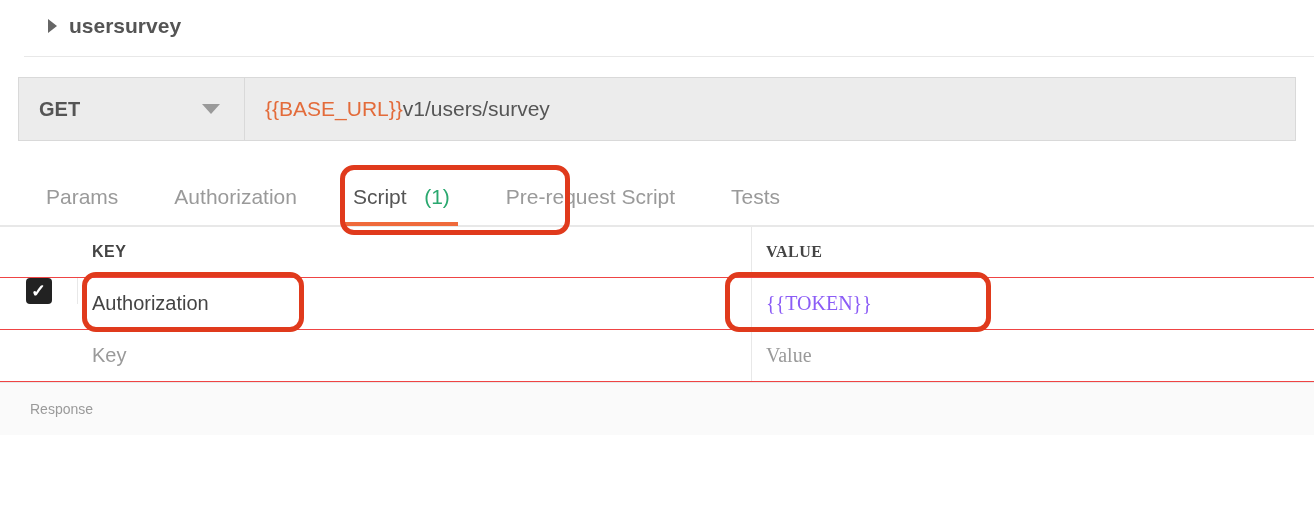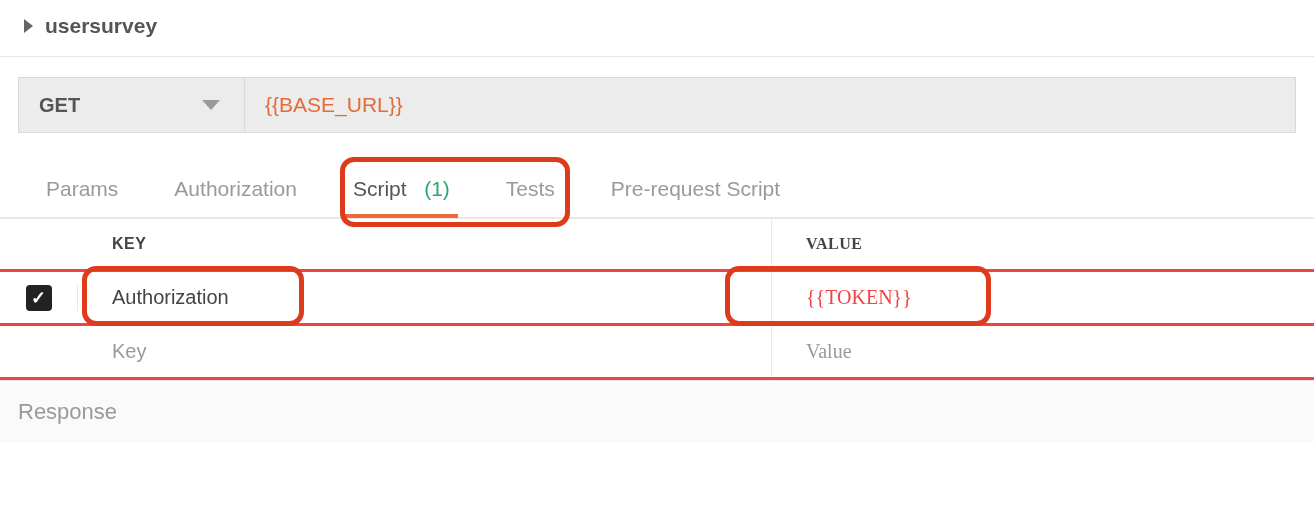--- a/index.html
+++ b/index.html
@@ -9,7 +9,7 @@
     display: flex; align-items: center; gap: 10px;
     padding: 14px 24px 18px 24px;
     border-bottom: 1px solid #e8e8e8;
-    font-size: 21px; font-weight: 600; color: #555;
+    font-size: 21px; font-weight: 600; color: #555; margin-left: 24px;
   }
   .titlebar .tri {
     width: 0; height: 0;

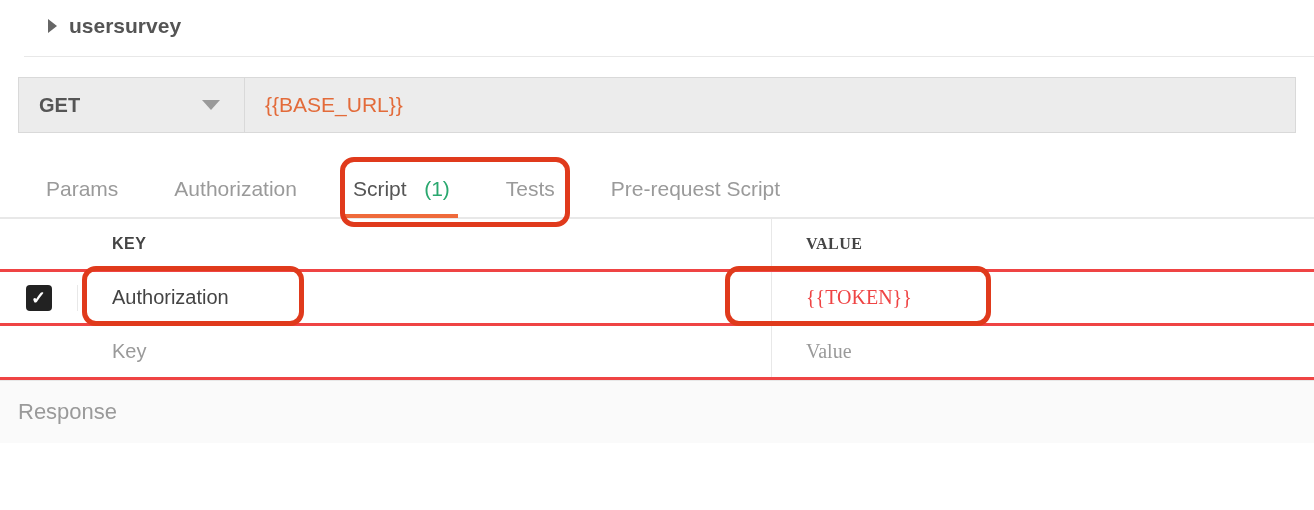--- a/index.html
+++ b/index.html
@@ -23,7 +23,7 @@
     margin: 20px 18px 2px 18px;
     border: 1px solid #d9d9d9;
     background: #ececec;
-    height: 56px;
+    height: 64px;
   }
   .method {
     display: flex; align-items: center; justify-content: space-between;

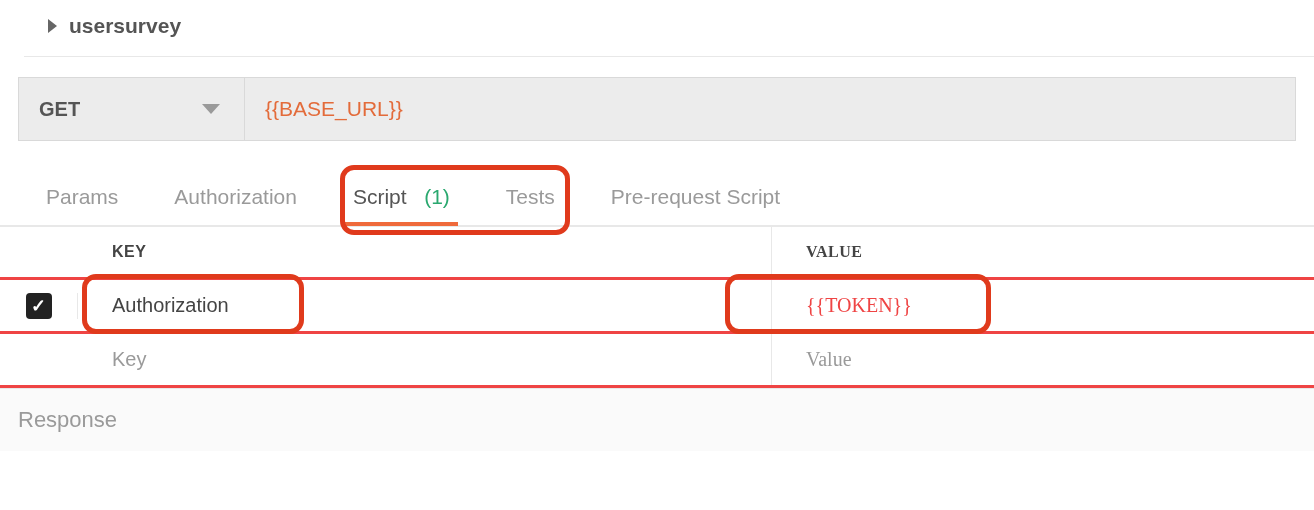--- a/index.html
+++ b/index.html
@@ -112,6 +112,7 @@
     </div>
     <div class="url">
       <span class="var">{{BASE_URL}}</span>
+        <span>v1/users/survey</span>
     </div>
   </div>
 

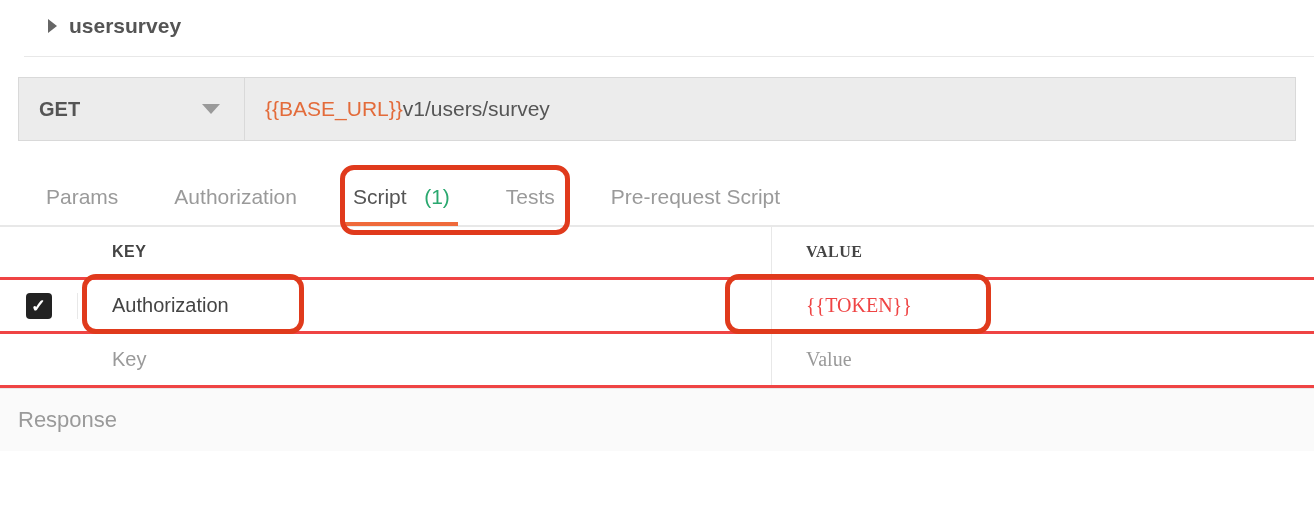--- a/index.html
+++ b/index.html
@@ -125,8 +125,8 @@
       <span class="count">(1)</span>
       <div class="tab-underline"></div>
     </div>
+    <div class="tab"><span>Pre-request Script</span></div>
     <div class="tab"><span>Tests</span></div>
-    <div class="tab"><span>Pre-request Script</span></div>
 
     <div class="hl" style="left:340px; top:-10px; width:230px; height:70px; z-index:5;"></div>
   </div>

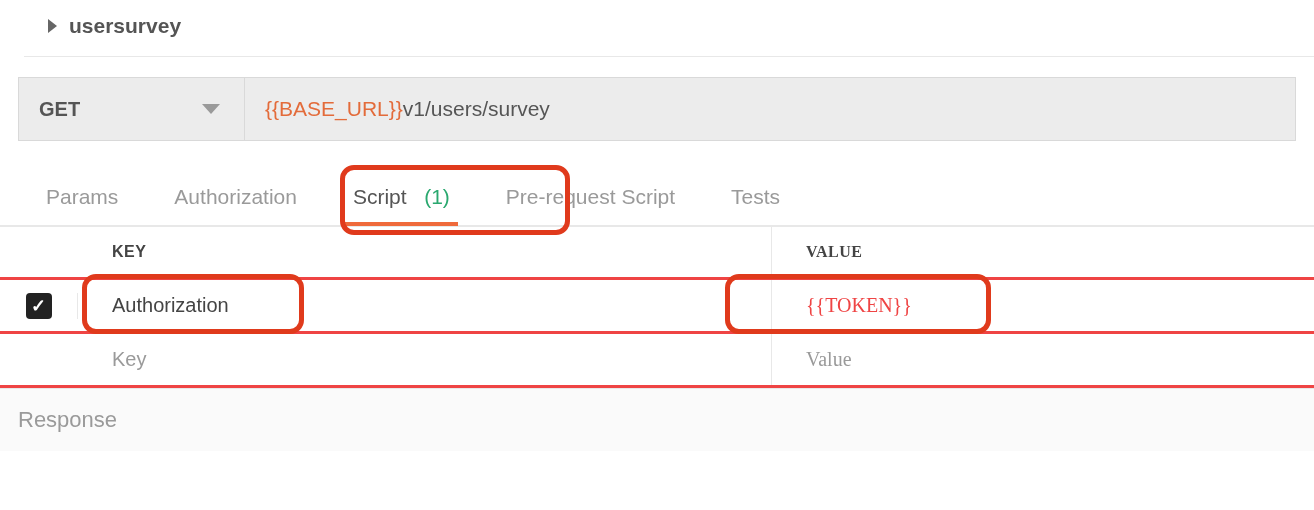--- a/index.html
+++ b/index.html
@@ -68,10 +68,9 @@
     border-top: 1px solid #e8e8e8;
   }
   .grid-row {
-    display: flex; align-items: center;
-    border-bottom: 3px solid #ef4444;
+    display: flex; align-items: flex-start;
+    border-bottom: 1px solid #ef4444;
     font-size: 20px;
-    gap: 20px;
   }
   .grid-head { font-weight: 700; color: #444; font-size: 16px; letter-spacing: .5px; }
   .cell-check { width: 78px; display:flex; align-items:center; justify-content:center; border-right: 1px solid #e8e8e8; }

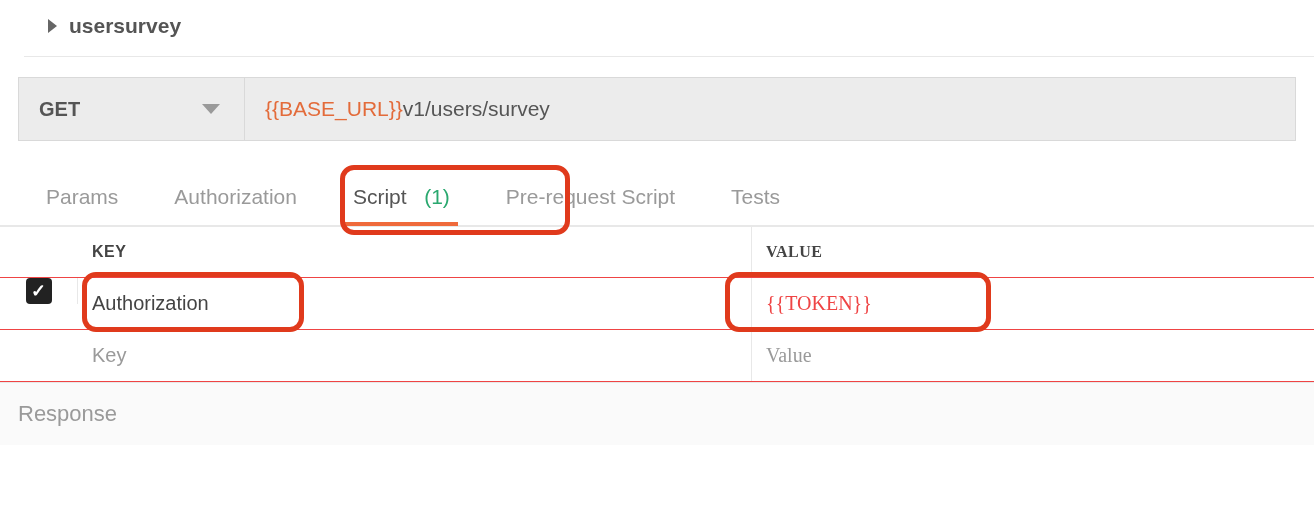--- a/index.html
+++ b/index.html
@@ -92,7 +92,7 @@
     pointer-events: none;
   }
   .rel { position: relative; }
-  .var2 { color: #ef4444; font-weight: 500; }
+  .var2 { color: #8b5cf6; font-weight: 500; }
 </style>
 </head>
 <body>

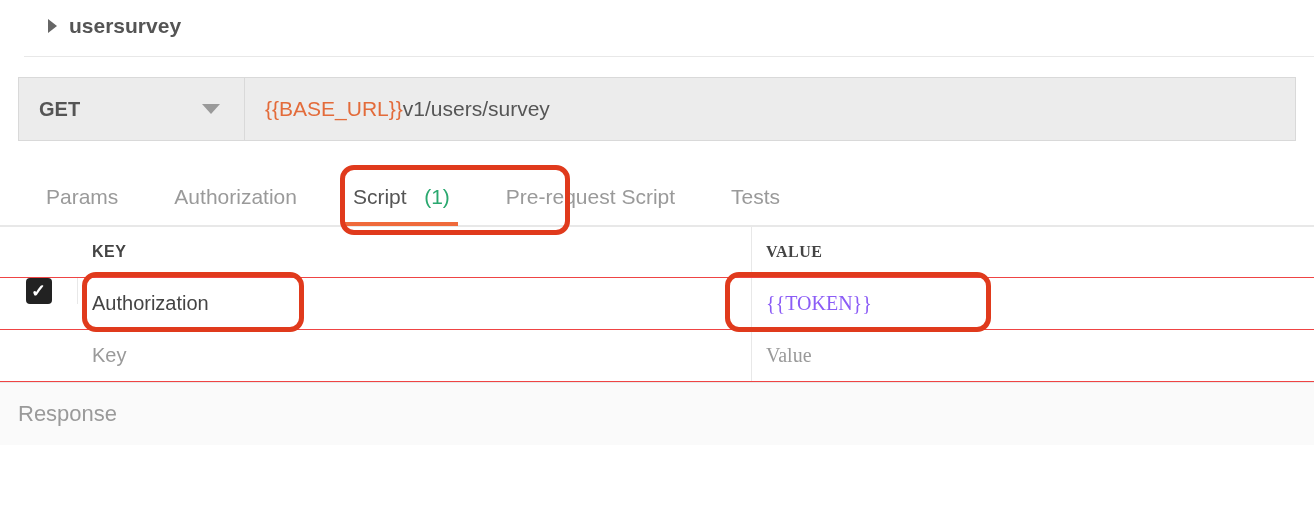--- a/index.html
+++ b/index.html
@@ -83,7 +83,7 @@
     display:flex; align-items:center; justify-content:center; font-size:18px; font-weight:700;
   }
   .response {
-    padding: 18px 18px; font-size: 22px; color: #9a9a9a;
+    padding: 18px 30px; font-size: 14px; color: #9a9a9a;
     border-top: 1px solid #e8e8e8; background:#fafafa;
   }
   

